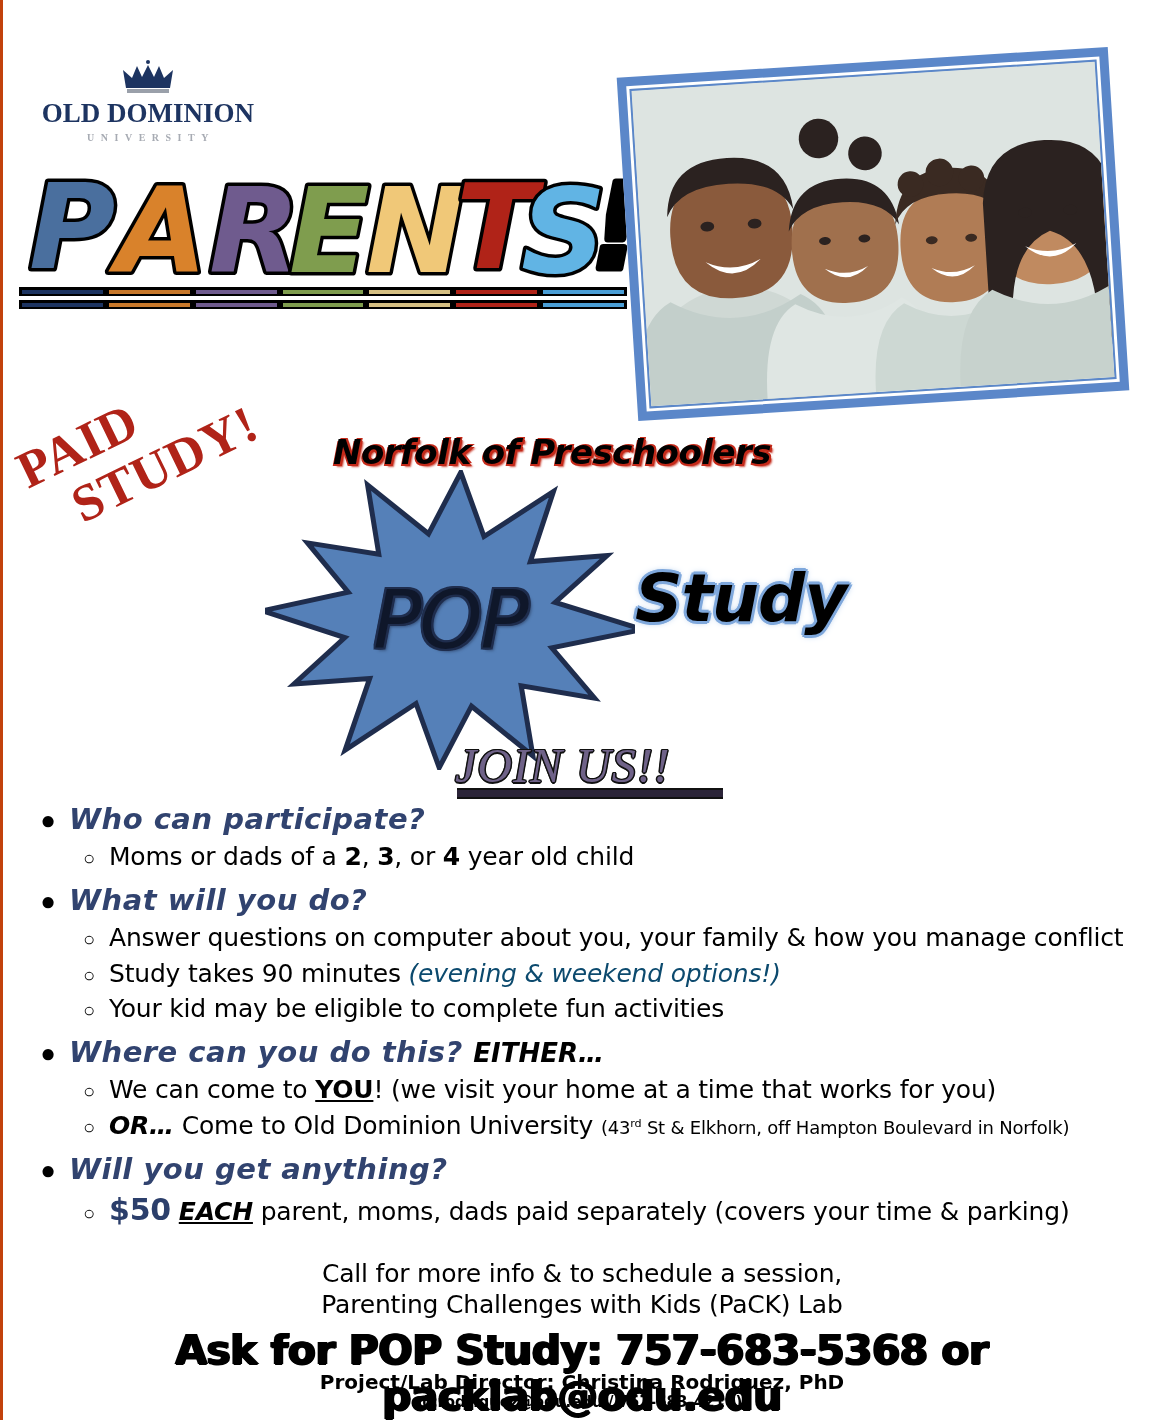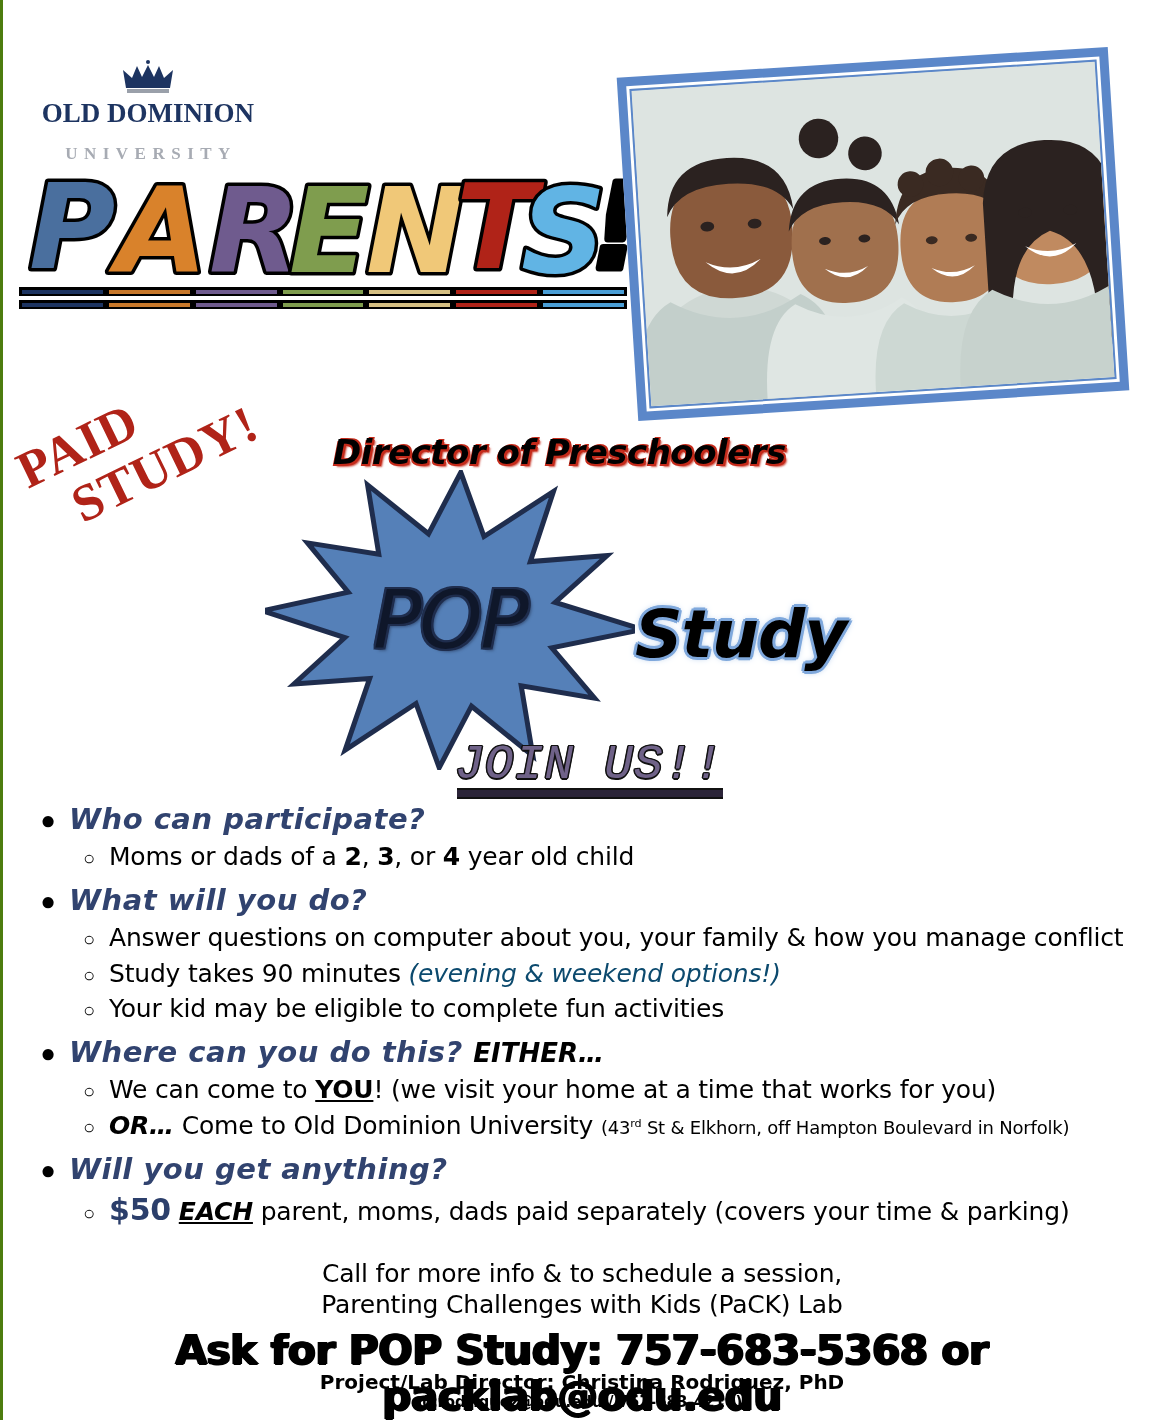--- a/index.html
+++ b/index.html
@@ -16,7 +16,7 @@
     height: 1420px;
     background: #ffffff;
     overflow: hidden;
-    border-left: 3px solid #4d7c0f;
+    border-left: 3px solid #c2410c;
     box-sizing: border-box;
   }
 

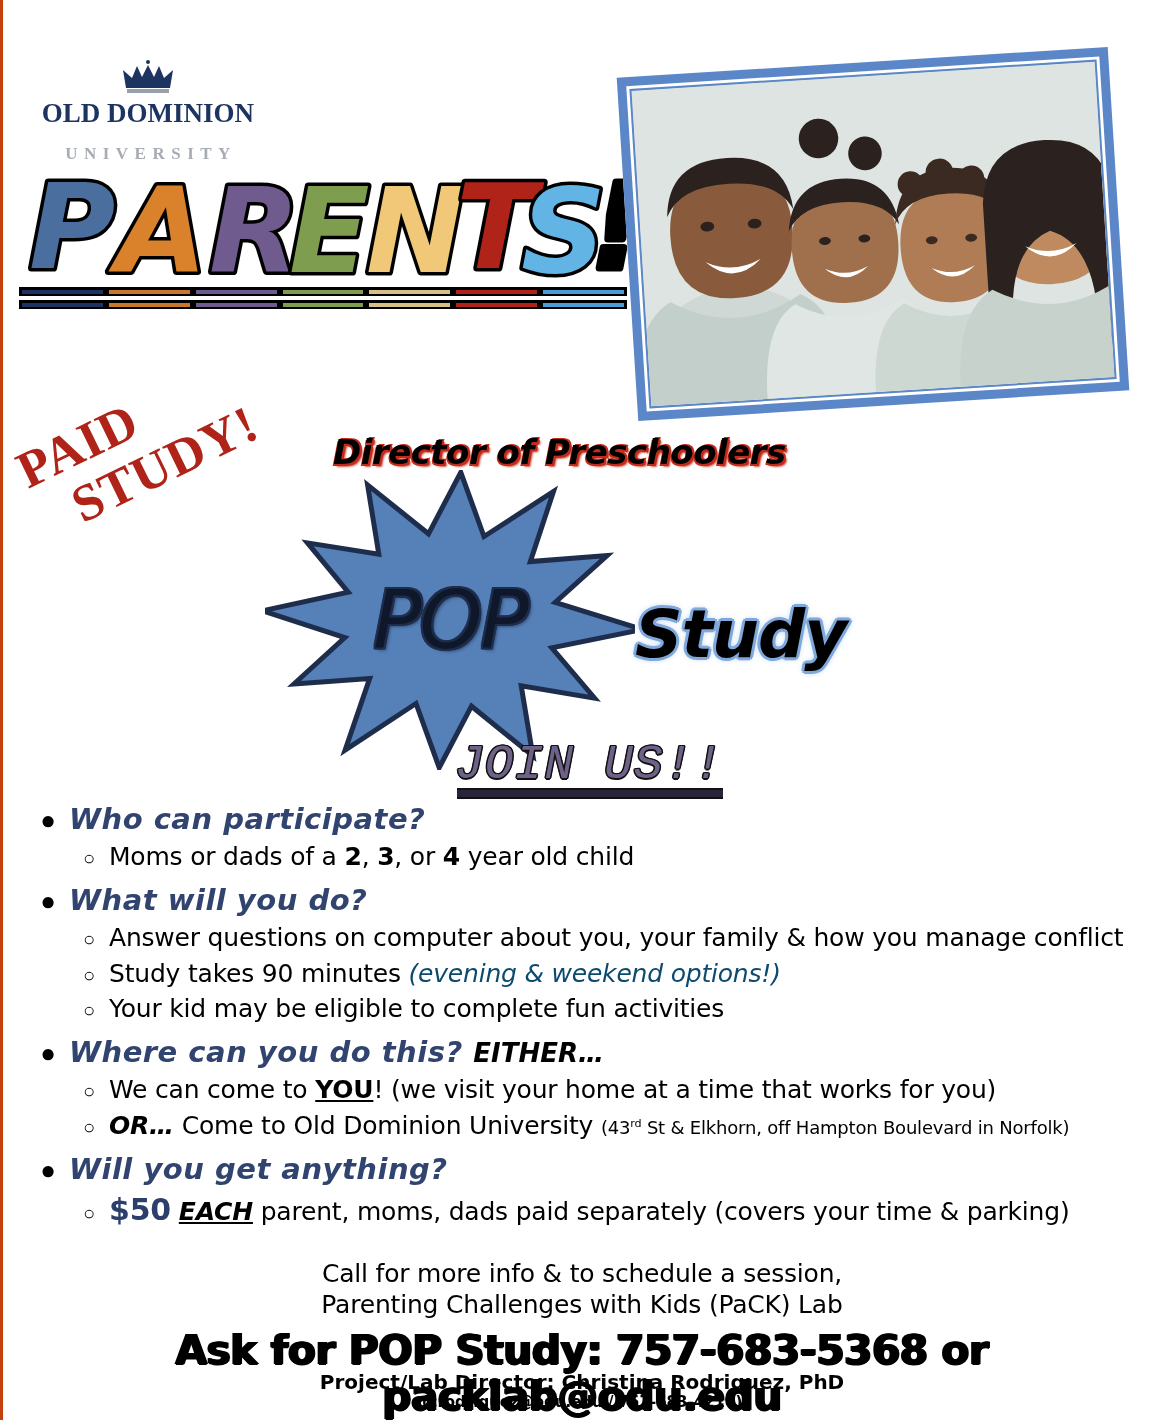--- a/index.html
+++ b/index.html
@@ -44,10 +44,10 @@
   #odu-sub {
     font-family: "Liberation Serif", serif;
     font-weight: bold;
-    font-size: 17px;
+    font-size: 10px;
     color: #a7abb3;
     letter-spacing: 6.5px;
-    margin-top: 17px;
+    margin-top: 5px;
     padding-left: 6px;
   }
 

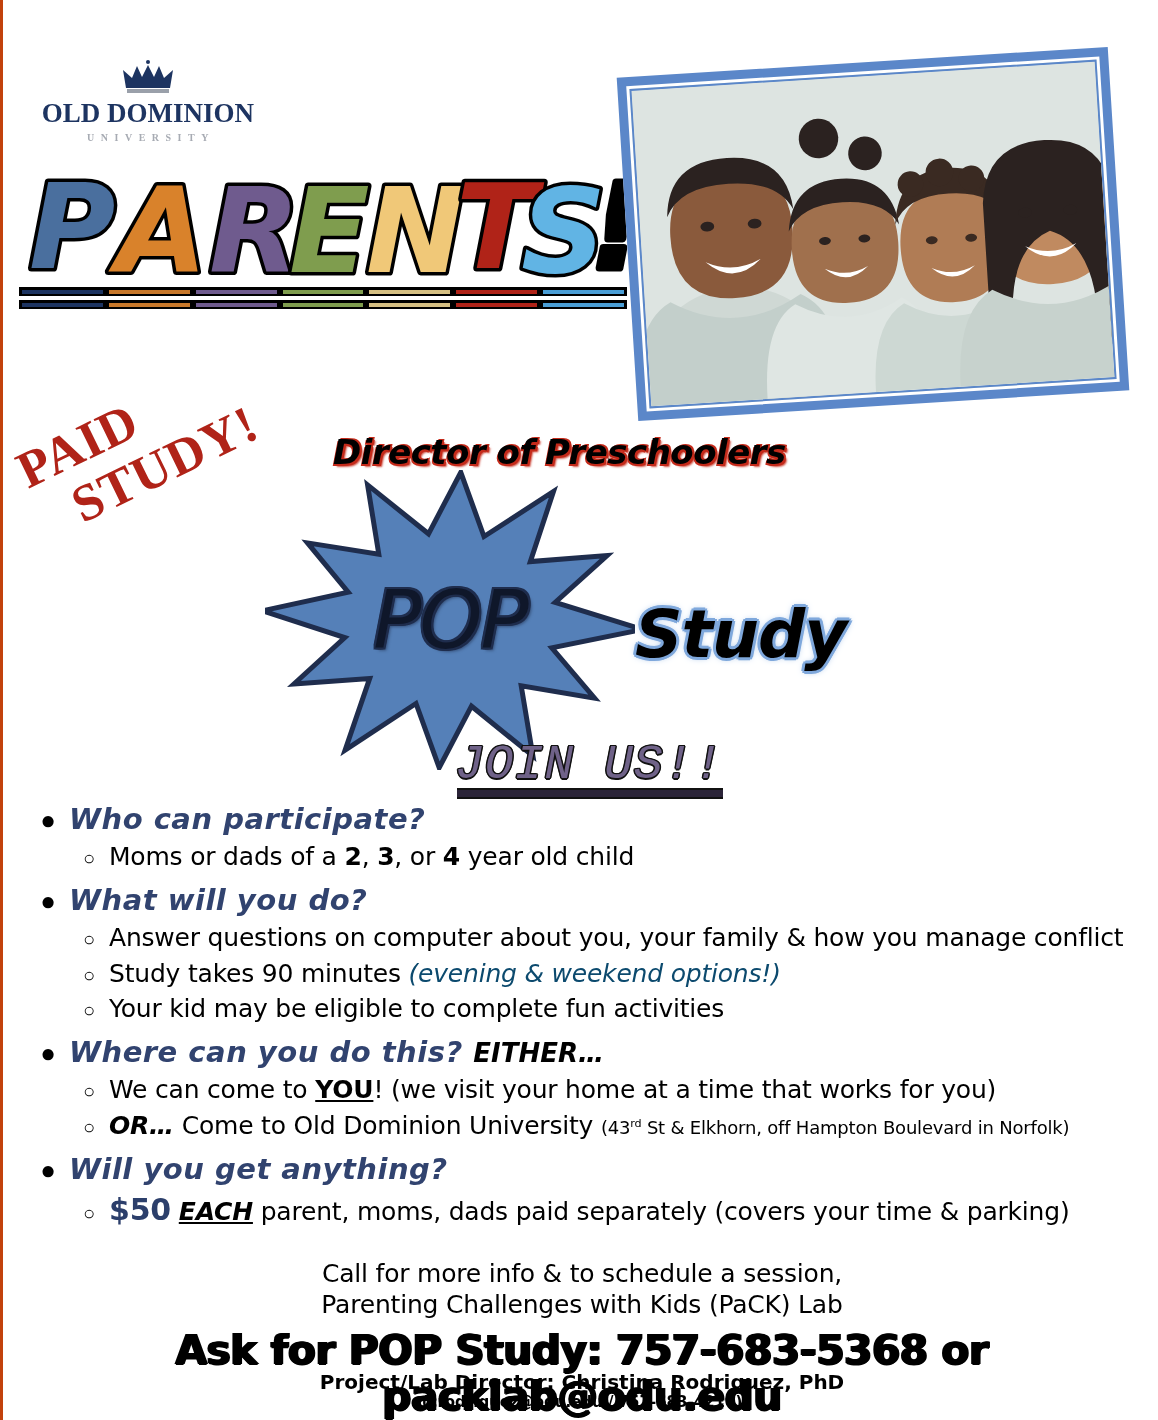--- a/index.html
+++ b/index.html
@@ -440,7 +440,7 @@
     <div class="l2">STUDY!</div>
   </div>
 
-  <div id="pop-heading">Director of Preschoolers</div>
+  <div id="pop-heading">Norfolk of Preschoolers</div>
 
   <div id="starburst">
     <svg viewBox="0 0 370 300" width="370" height="300">

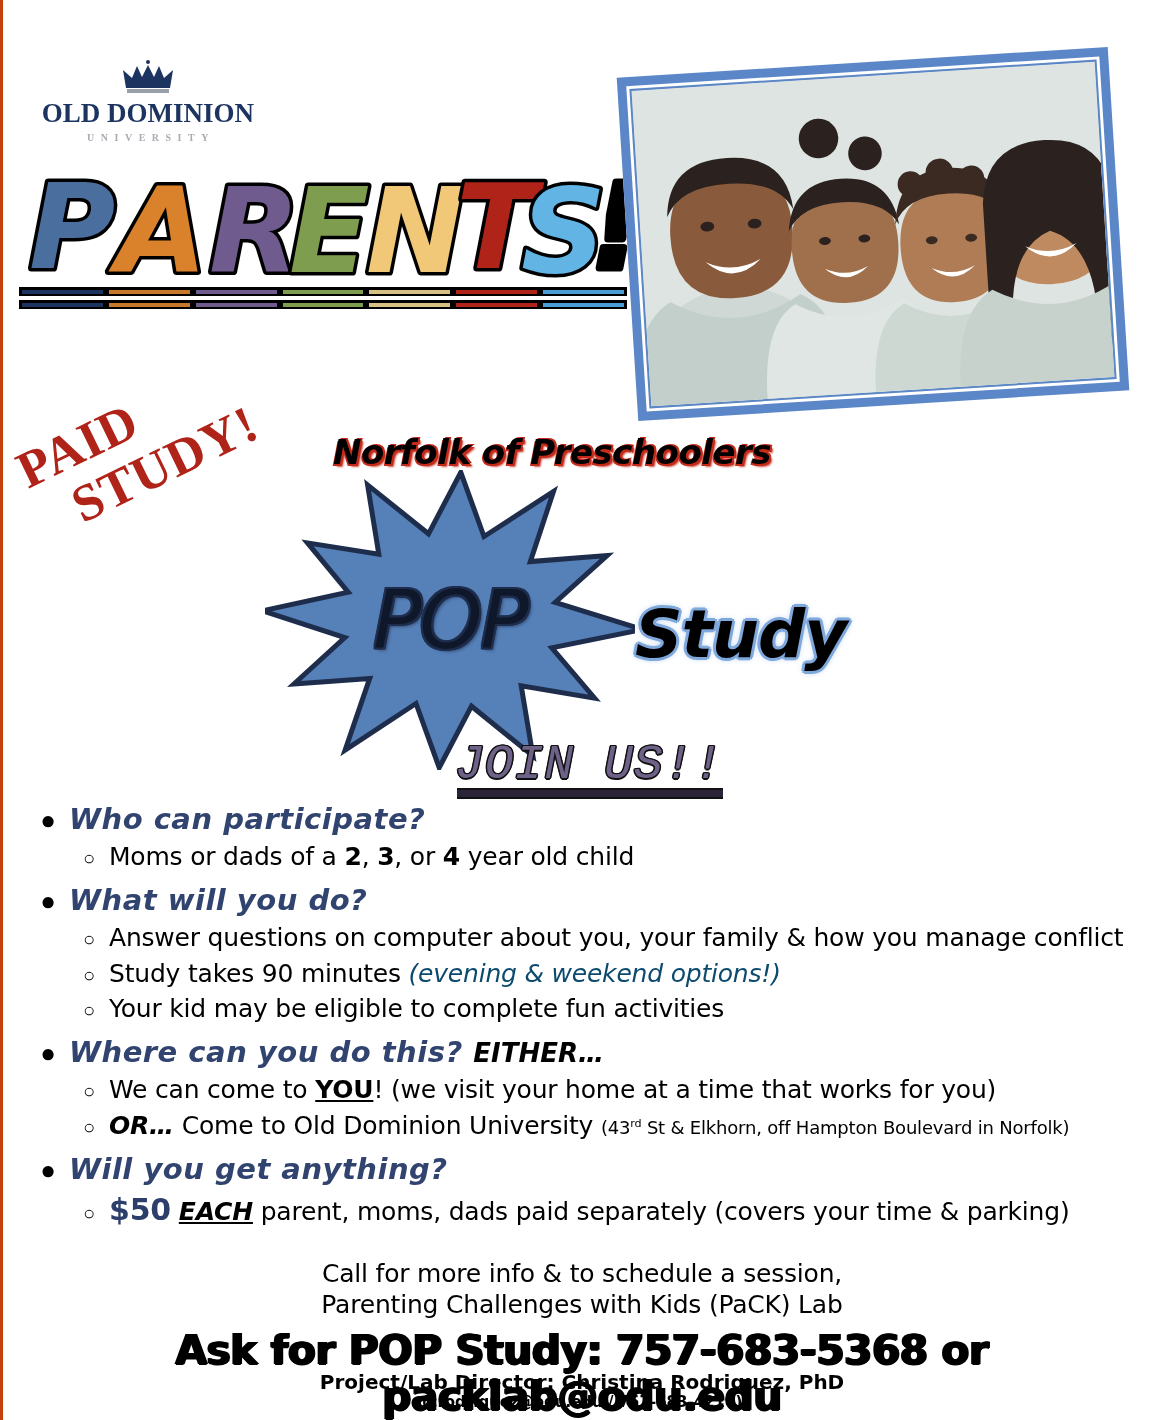--- a/index.html
+++ b/index.html
@@ -174,7 +174,7 @@
   #study-word {
     position: absolute;
     left: 632px;
-    top: 596px;
+    top: 560px;
     font-family: "DejaVu Sans", sans-serif;
     font-weight: bold;
     font-style: italic;

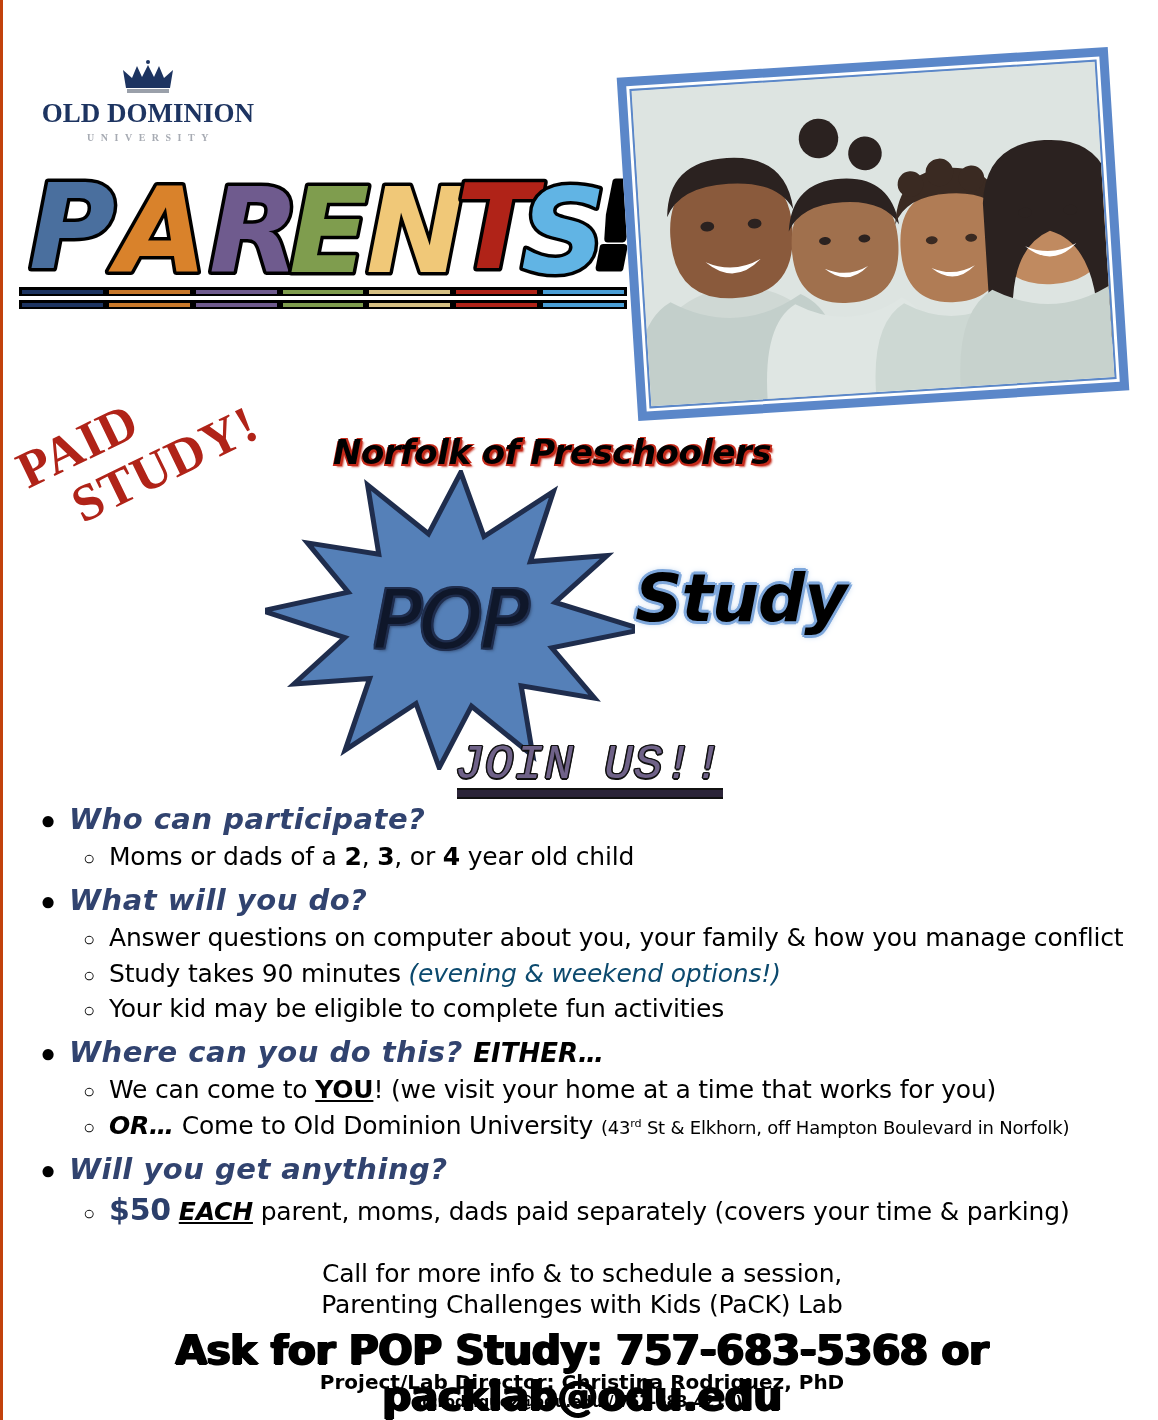--- a/index.html
+++ b/index.html
@@ -192,7 +192,7 @@
     position: absolute;
     left: 452px;
     top: 738px;
-    font-family: Liberation Mono, monospace;
+    font-family: Liberation Serif, serif;
     font-style: italic;
     font-weight: normal;
     font-size: 48px;

